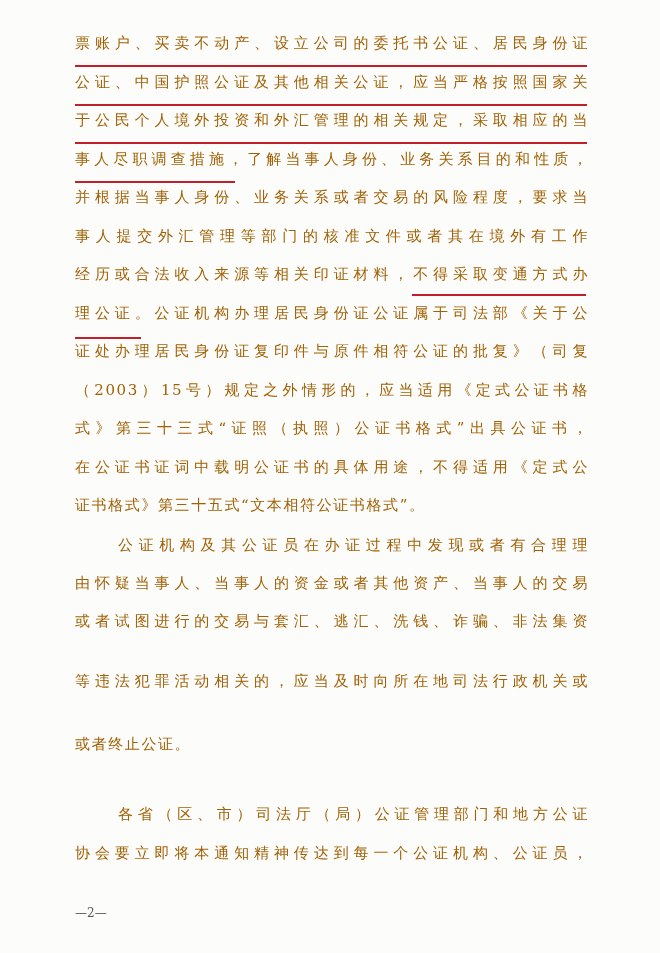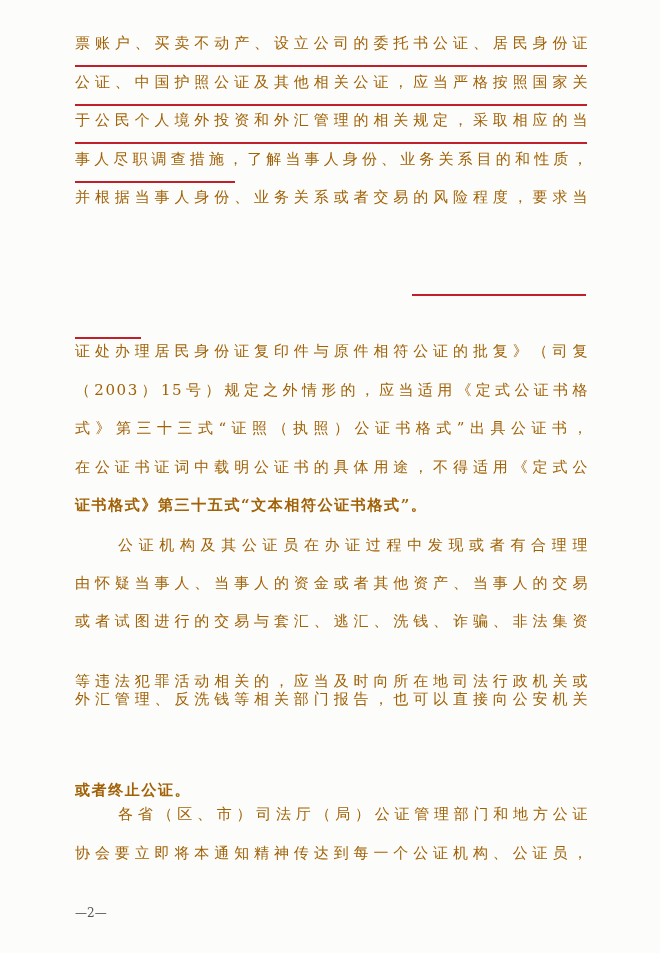--- a/index.html
+++ b/index.html
@@ -29,6 +29,7 @@
   <div class="line" style="top:144px">事人尽职调查措施，了解当事人身份、业务关系目的和性质，</div>
   <div class="uline" style="top:181px;left:75px;width:160px"></div>
   <div class="line" style="top:182px">并根据当事人身份、业务关系或者交易的风险程度，要求当</div>
+  <div class="line" style="top:221px">事人提交外汇管理等部门的核准文件或者其在境外有工作</div>
   <div class="uline" style="top:294px;left:412px;width:174px"></div>
   <div class="uline" style="top:337px;left:75px;width:66px"></div>
   <div class="line" style="top:336px">证处办理居民身份证复印件与原件相符公证的批复》（司复</div>

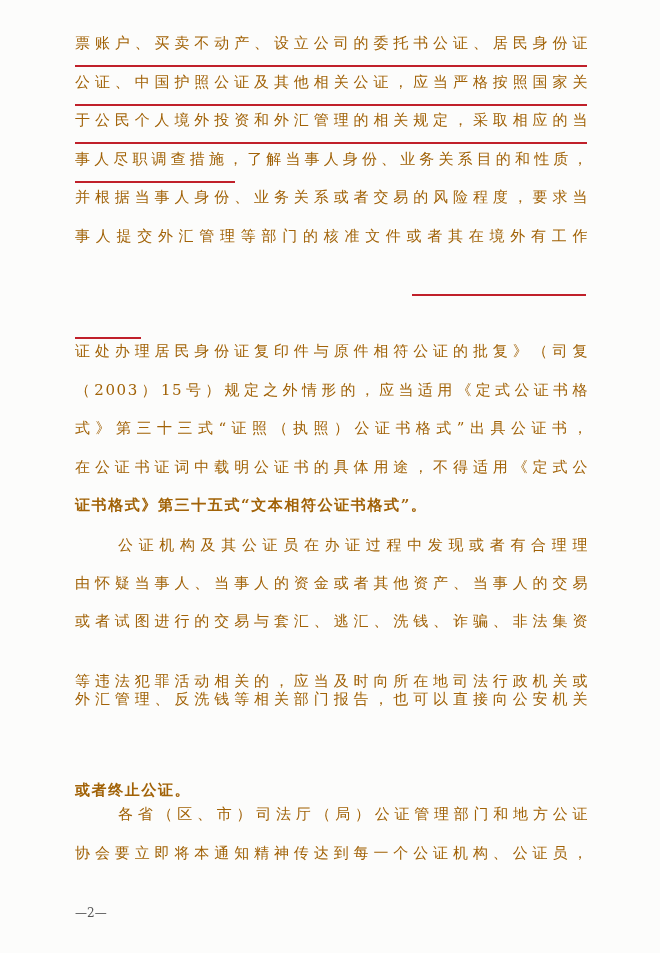--- a/index.html
+++ b/index.html
@@ -30,6 +30,7 @@
   <div class="uline" style="top:181px;left:75px;width:160px"></div>
   <div class="line" style="top:182px">并根据当事人身份、业务关系或者交易的风险程度，要求当</div>
   <div class="line" style="top:221px">事人提交外汇管理等部门的核准文件或者其在境外有工作</div>
+  <div class="line" style="top:259px">经历或合法收入来源等相关印证材料，不得采取变通方式办</div>
   <div class="uline" style="top:294px;left:412px;width:174px"></div>
   <div class="uline" style="top:337px;left:75px;width:66px"></div>
   <div class="line" style="top:336px">证处办理居民身份证复印件与原件相符公证的批复》（司复</div>

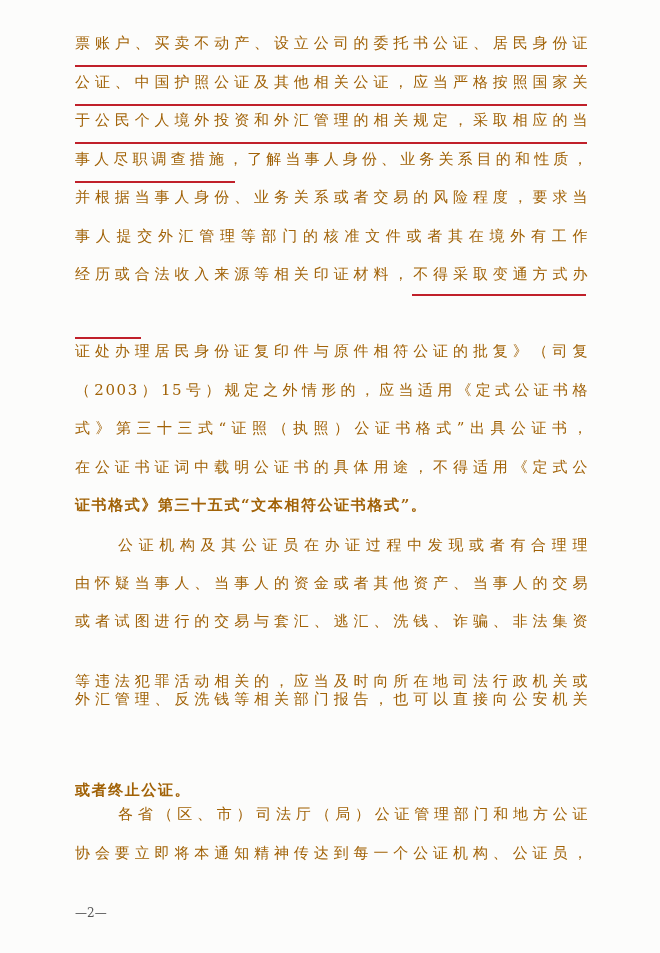--- a/index.html
+++ b/index.html
@@ -32,6 +32,7 @@
   <div class="line" style="top:221px">事人提交外汇管理等部门的核准文件或者其在境外有工作</div>
   <div class="line" style="top:259px">经历或合法收入来源等相关印证材料，不得采取变通方式办</div>
   <div class="uline" style="top:294px;left:412px;width:174px"></div>
+  <div class="line" style="top:298px">理公证。公证机构办理居民身份证公证属于司法部《关于公</div>
   <div class="uline" style="top:337px;left:75px;width:66px"></div>
   <div class="line" style="top:336px">证处办理居民身份证复印件与原件相符公证的批复》（司复</div>
   <div class="line" style="top:375px">（2003）15号）规定之外情形的，应当适用《定式公证书格</div>

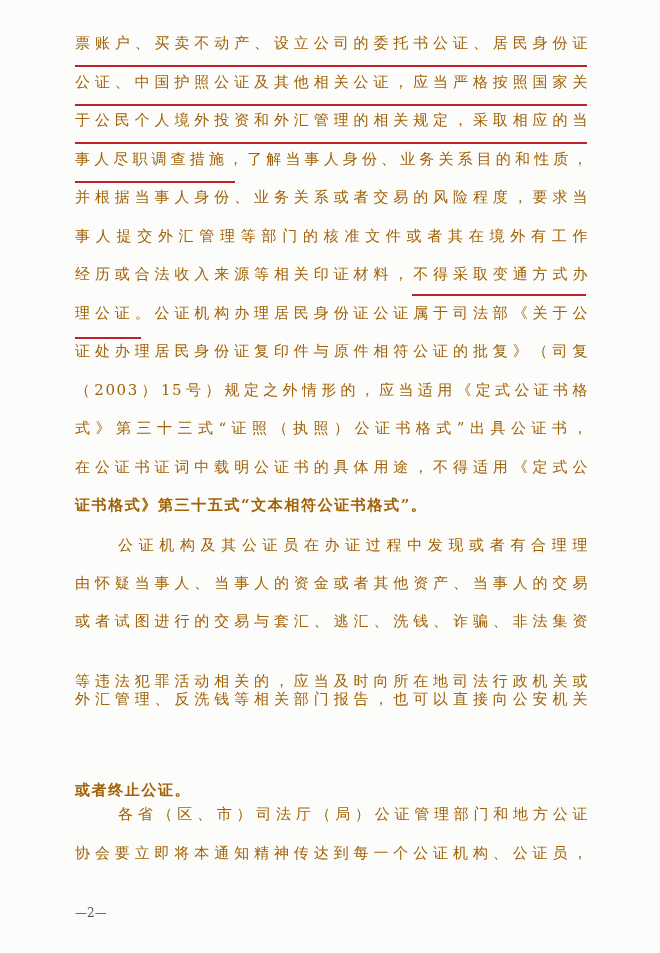--- a/index.html
+++ b/index.html
@@ -12,7 +12,7 @@
     text-align:justify; text-align-last:justify;
   }
   .line.indent { left:118px; width:471px; }
-  .line.last { text-align-last:left;font-weight:bold; }
+  .line.last { text-align-last:left; }
   .uline { position:absolute; height:2px; background:#c0202a; }
   .pagenum { position:absolute; left:75px; top:906px; font-family:"DejaVu Serif", serif; font-size:12px; color:#555; }
 </style>

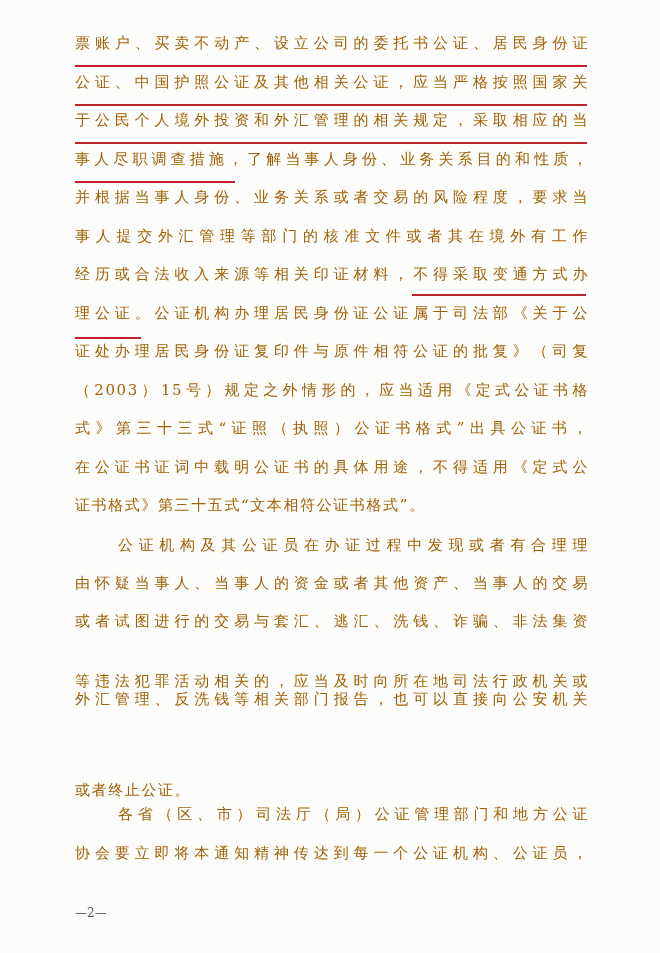--- a/index.html
+++ b/index.html
@@ -44,7 +44,6 @@
   <div class="line" style="top:568px">由怀疑当事人、当事人的资金或者其他资产、当事人的交易</div>
   <div class="line" style="top:606px">或者试图进行的交易与套汇、逃汇、洗钱、诈骗、非法集资</div>
   <div class="line" style="top:666px">等违法犯罪活动相关的，应当及时向所在地司法行政机关或</div>
-  <div class="line" style="top:684px">外汇管理、反洗钱等相关部门报告，也可以直接向公安机关</div>
   <div class="line last" style="top:775px;width:200px">或者终止公证。</div>
 
   <div class="line" style="top:838px">协会要立即将本通知精神传达到每一个公证机构、公证员，</div>

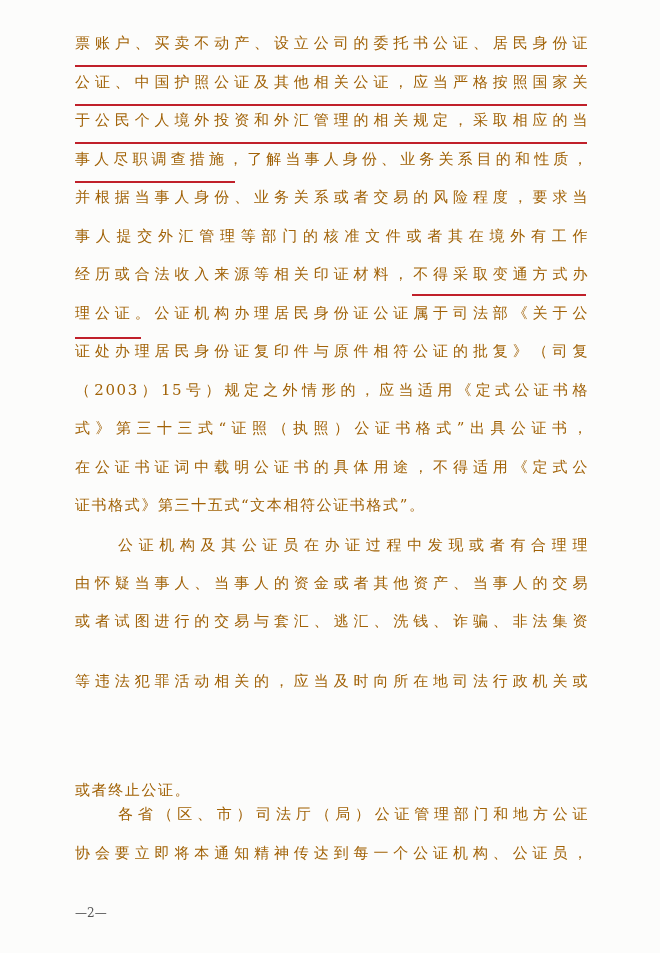--- a/index.html
+++ b/index.html
@@ -44,7 +44,7 @@
   <div class="line" style="top:568px">由怀疑当事人、当事人的资金或者其他资产、当事人的交易</div>
   <div class="line" style="top:606px">或者试图进行的交易与套汇、逃汇、洗钱、诈骗、非法集资</div>
   <div class="line" style="top:666px">等违法犯罪活动相关的，应当及时向所在地司法行政机关或</div>
-  <div class="line last" style="top:775px;width:200px">或者终止公证。</div>
+  <div class="line last" style="top:729px;width:200px">或者终止公证。</div>
 
   <div class="line" style="top:838px">协会要立即将本通知精神传达到每一个公证机构、公证员，</div>
   <div class="line indent" style="top:799px">各省（区、市）司法厅（局）公证管理部门和地方公证</div>

